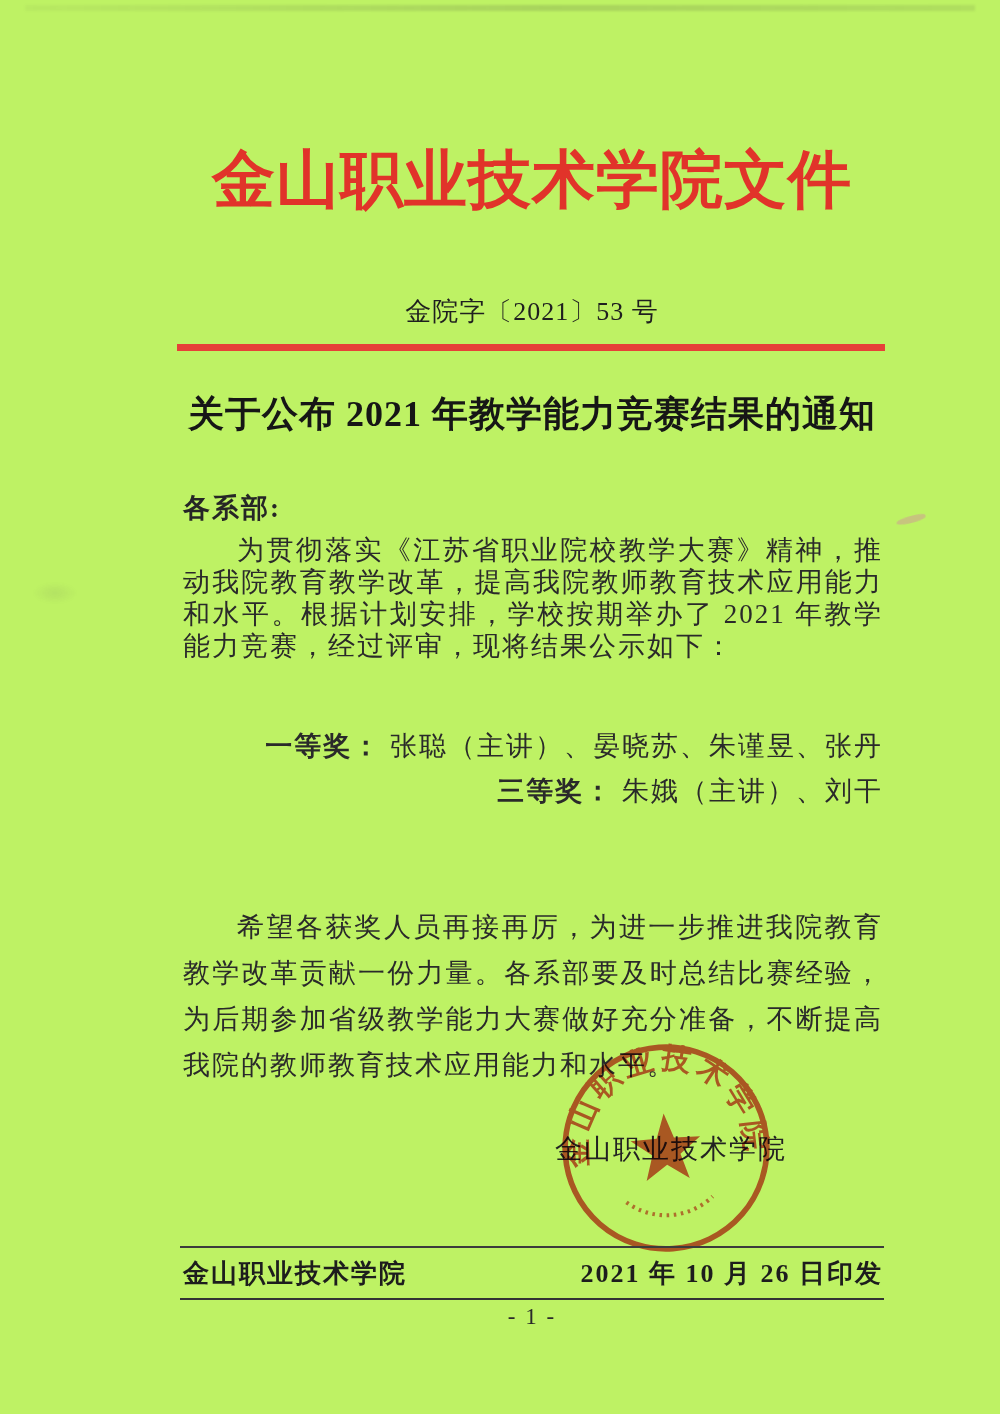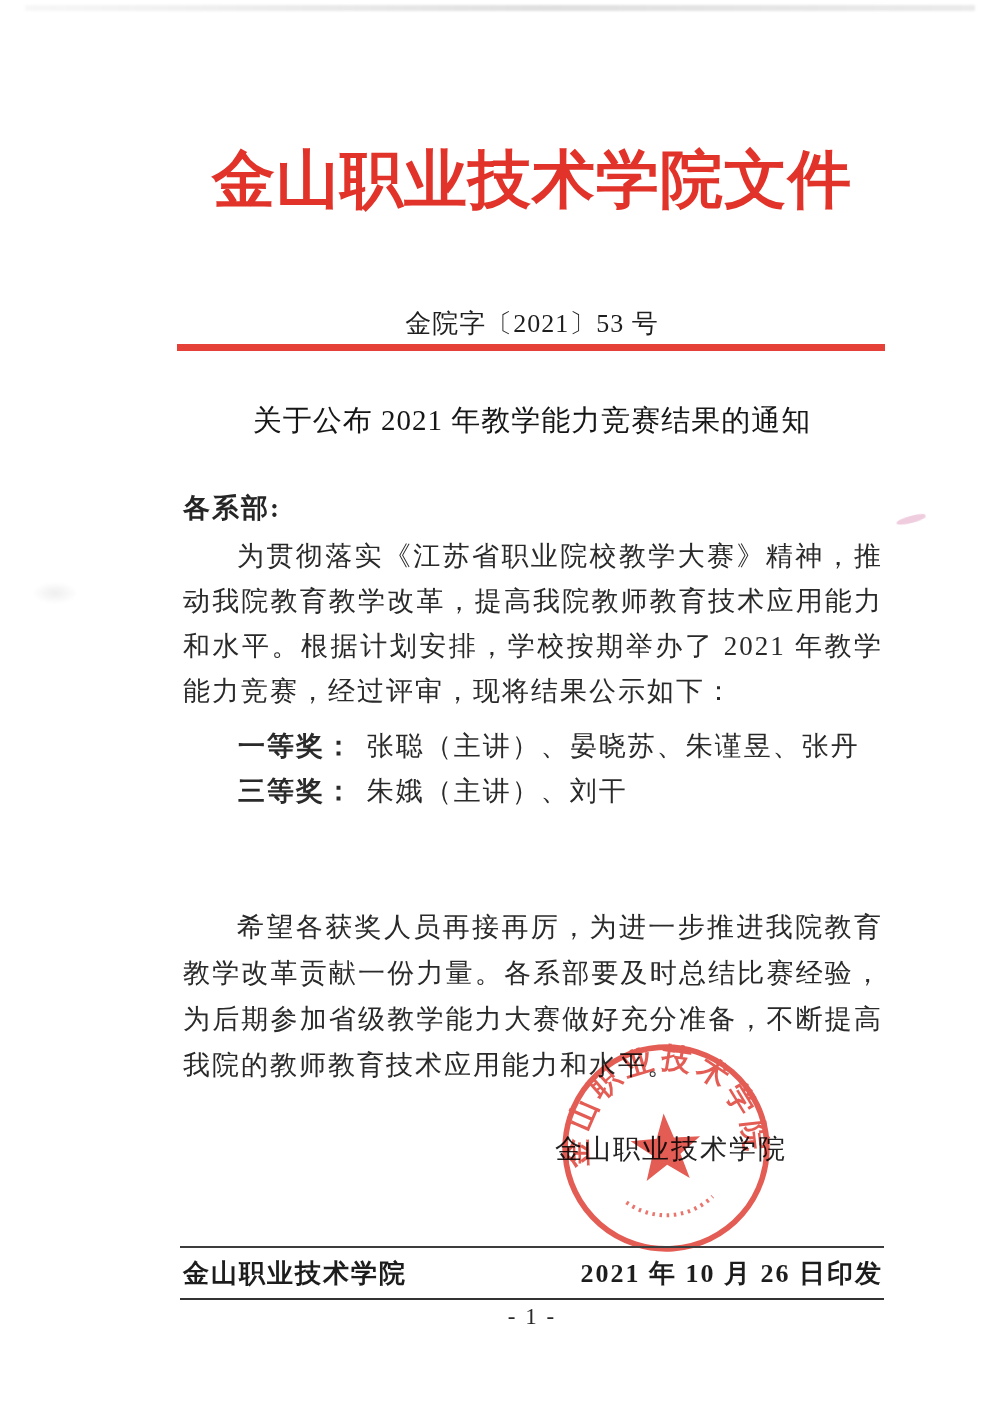--- a/index.html
+++ b/index.html
@@ -7,7 +7,7 @@
     position:relative;
     width:1000px;height:1414px;
     margin:0 auto;
-    background:#ffffff;
+    background:#bef264;
     overflow:hidden;
     font-family:"Liberation Serif","DejaVu Serif",serif;
     color:#262626;

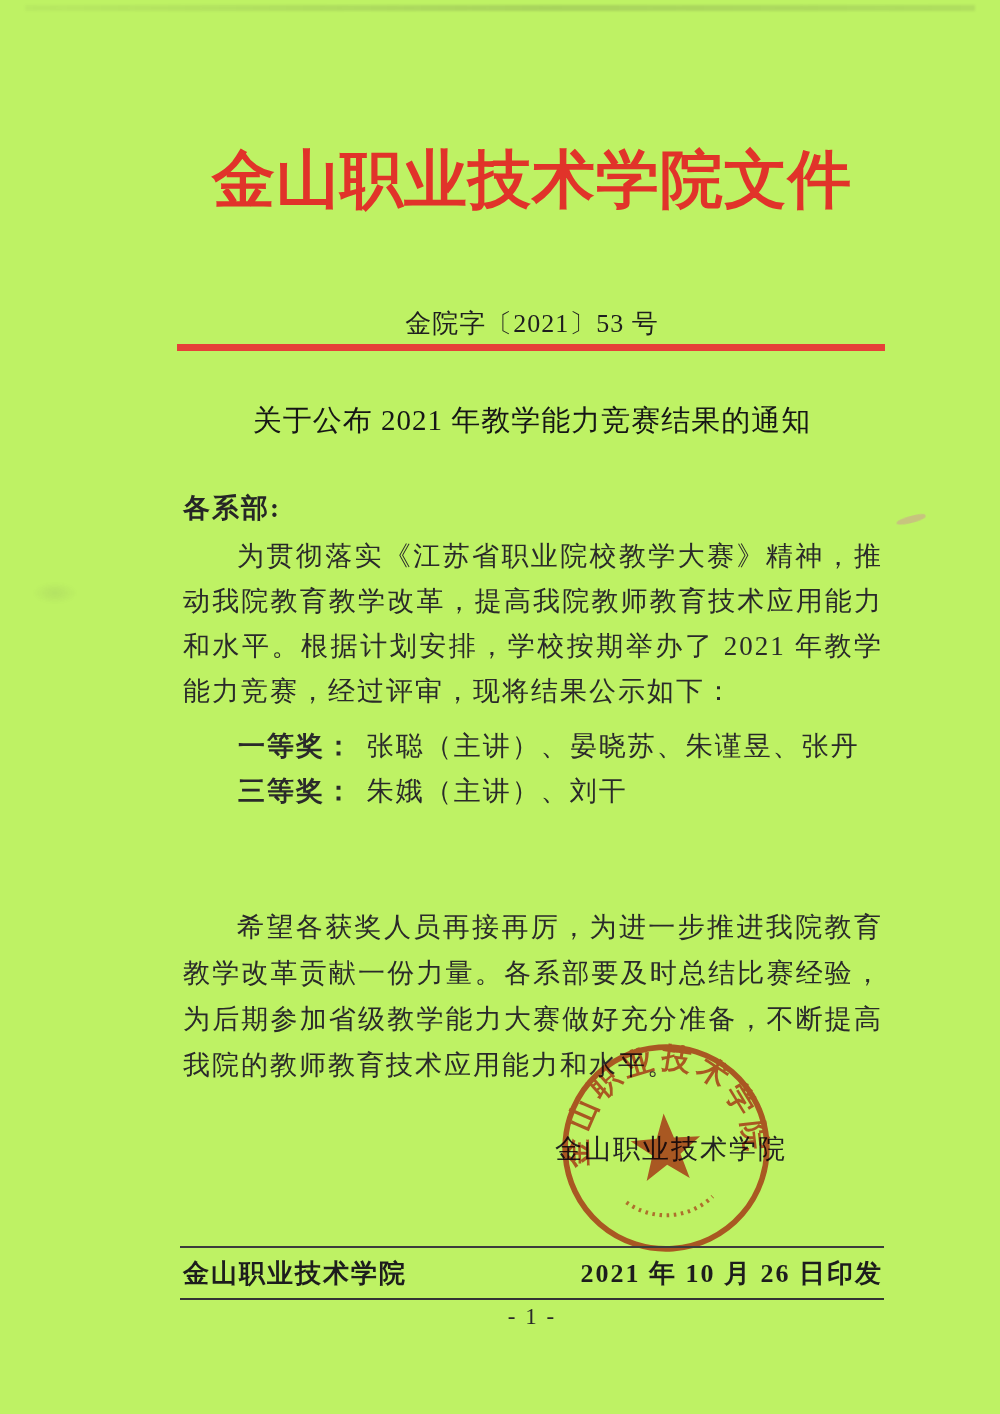--- a/index.html
+++ b/index.html
@@ -37,7 +37,7 @@
   }
   .doc-number{
     top:294px;text-align:center;
-    font-size:26px;letter-spacing:1px;color:#1f1f1f;margin-top:12px;
+    font-size:26px;letter-spacing:1px;color:#1f1f1f;
   }
   .red-rule{
     position:absolute;top:344px;left:177px;width:708px;height:7px;

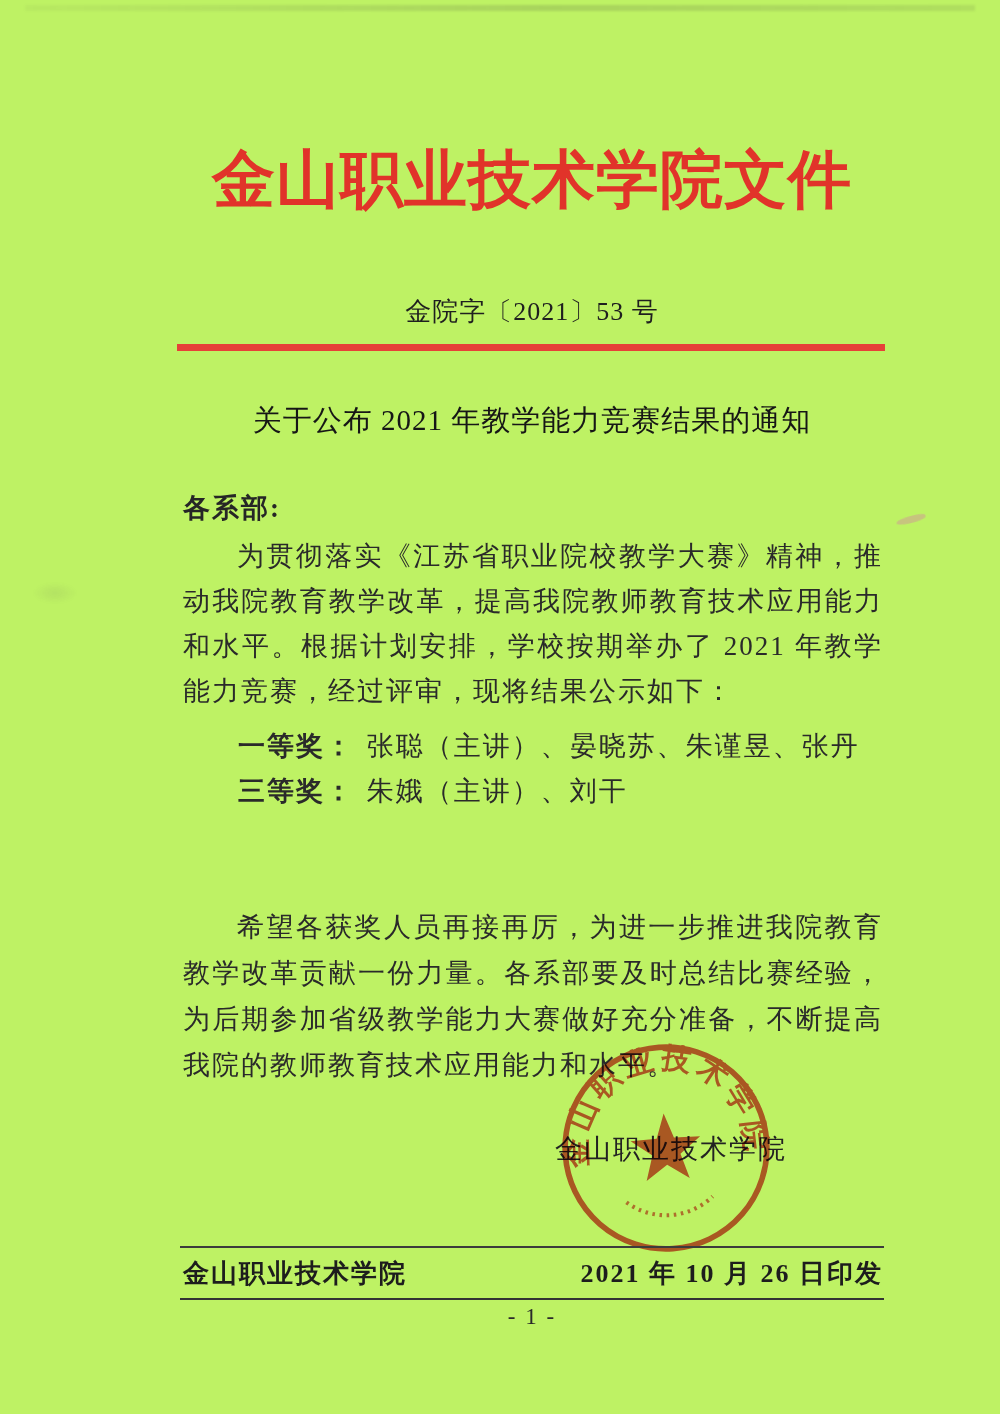--- a/index.html
+++ b/index.html
@@ -44,8 +44,8 @@
     background:#e64138;
   }
   .notice-title{
-    top:401px;text-align:center;
-    font-size:29px;font-weight:400;letter-spacing:1px;color:#161616;
+    top:390px;text-align:center;
+    font-size:36px;font-weight:700;letter-spacing:1px;color:#161616;
   }
   .salutation{
     position:absolute;top:490px;left:183px;

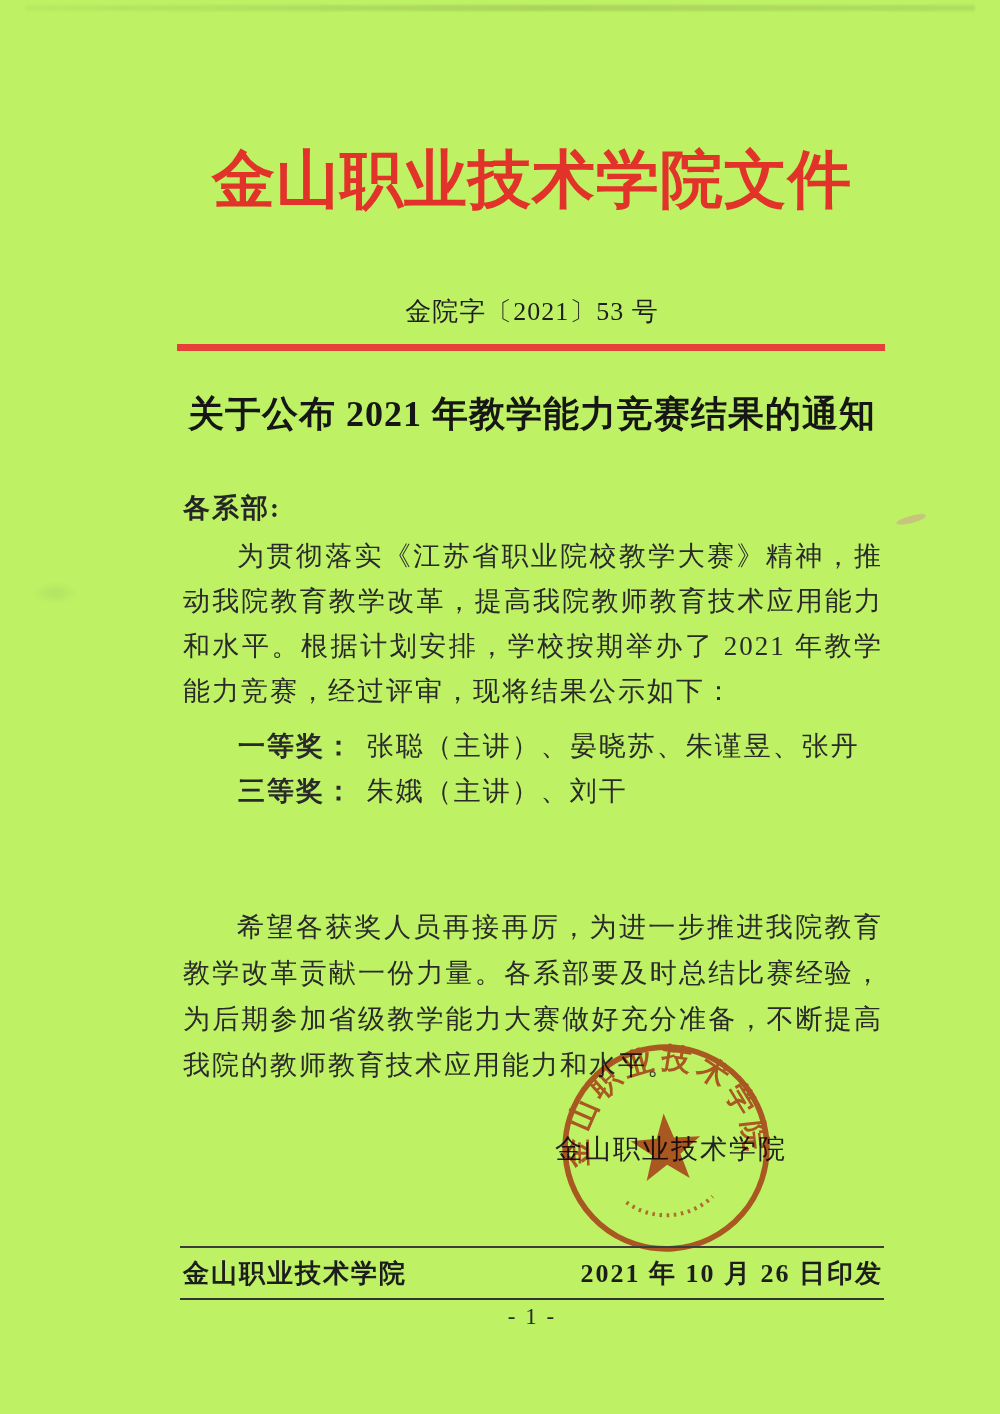--- a/index.html
+++ b/index.html
@@ -53,7 +53,7 @@
   }
   .body-para{
     position:absolute;left:183px;width:700px;
-    font-size:27px;line-height:45px;letter-spacing:2px;
+    font-size:27px;line-height:32px;letter-spacing:2px;
     text-align:justify;text-indent:2em;color:#2a2a2a;
   }
   .para1{top:534px;}

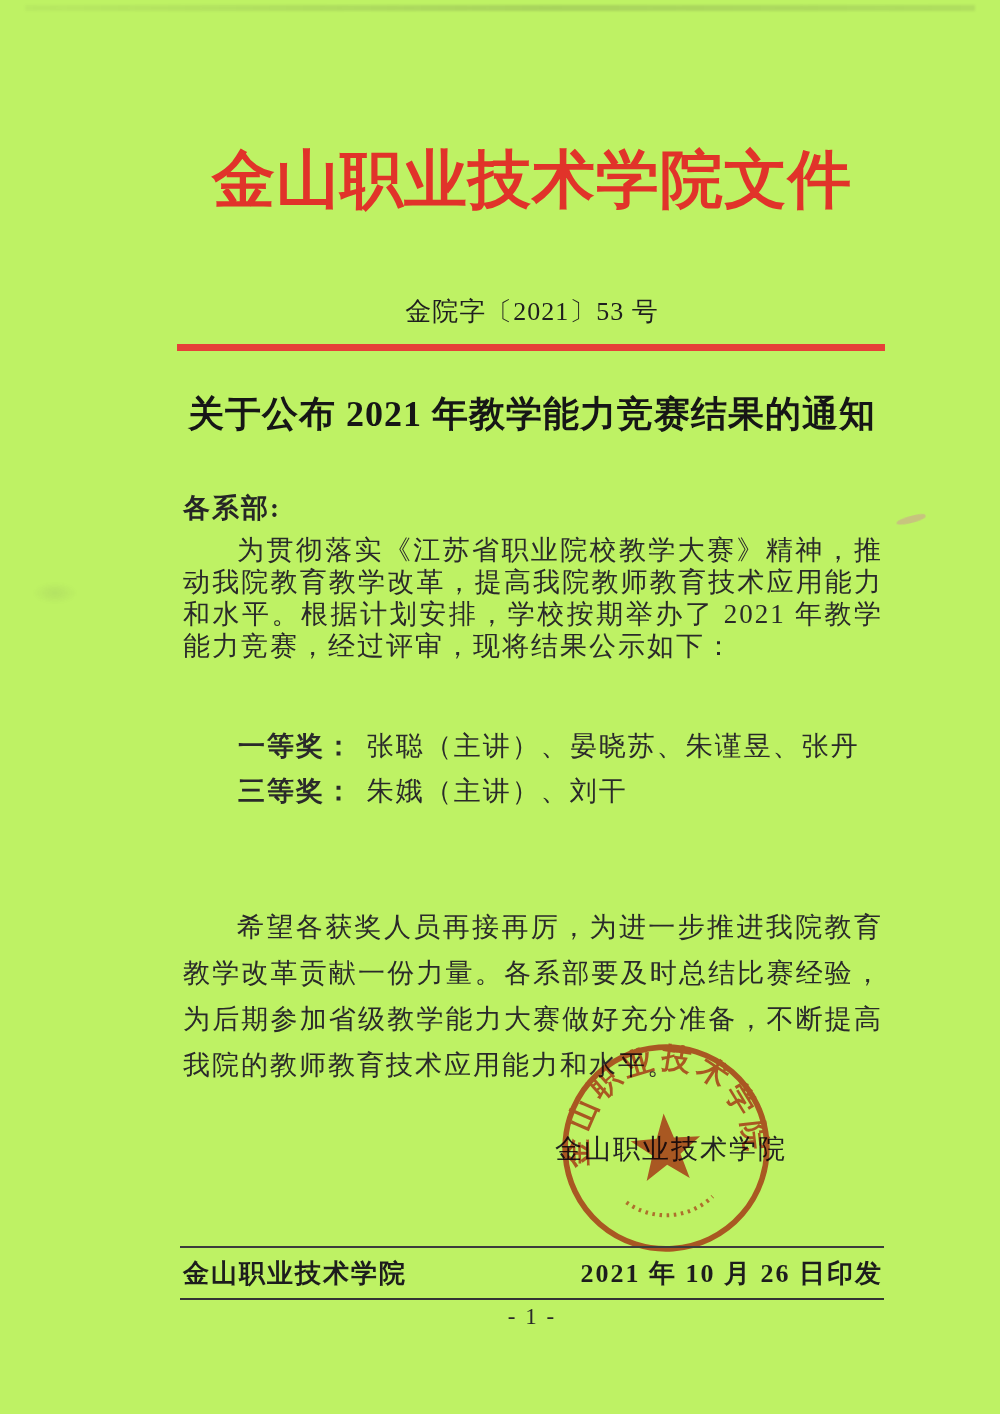--- a/index.html
+++ b/index.html
@@ -60,7 +60,7 @@
   .para2{top:904px;line-height:46px;}
   .awards{
     position:absolute;top:724px;left:183px;width:700px;
-    font-size:27px;letter-spacing:2px;color:#2a2a2a;
+    font-size:27px;letter-spacing:2px;color:#2a2a2a;text-align:right;
   }
   .award-row{padding-left:55px;line-height:45px;white-space:nowrap;}
   .award-label{display:inline-block;width:120px;font-weight:700;}

